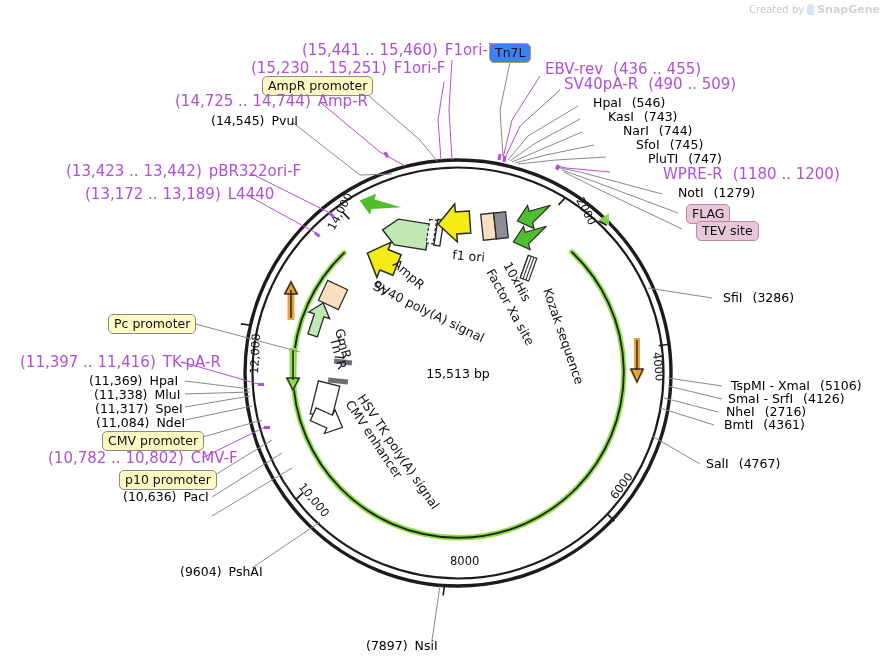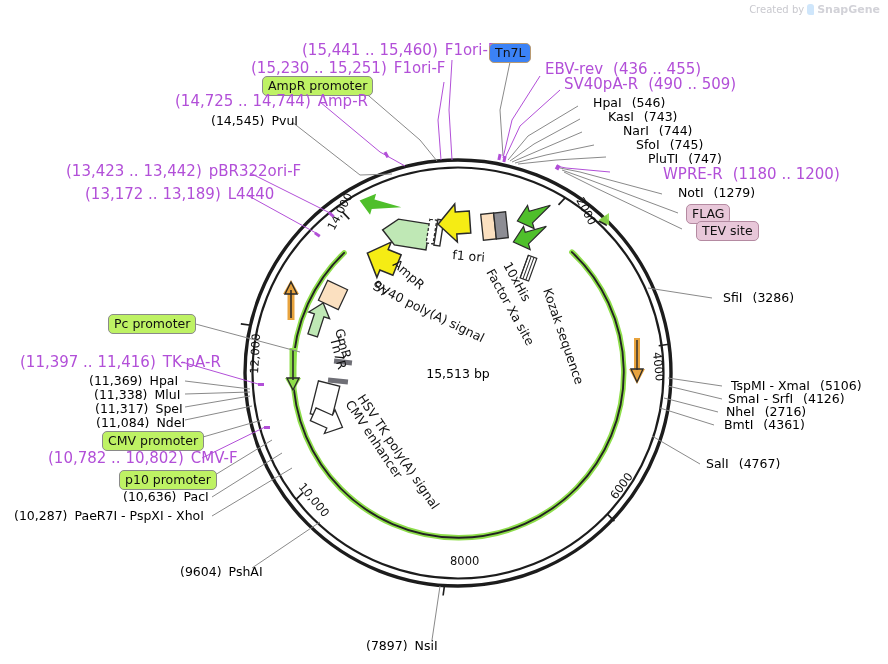--- a/index.html
+++ b/index.html
@@ -27,7 +27,7 @@
   .boxlbl{
     position:absolute;font-size:12.5px;color:#111;
     border:1px solid #8a8a8a;border-radius:5px;
-    padding:1px 5px 2px 5px;background:#bef264;white-space:nowrap;
+    padding:1px 5px 2px 5px;background:#fef9c3;white-space:nowrap;
   }
   .boxlbl.tan{background:#3b82f6;border-color:#b99a72;}
   .boxlbl.pink{background:#e8c7d9;border-color:#b48aa1;}

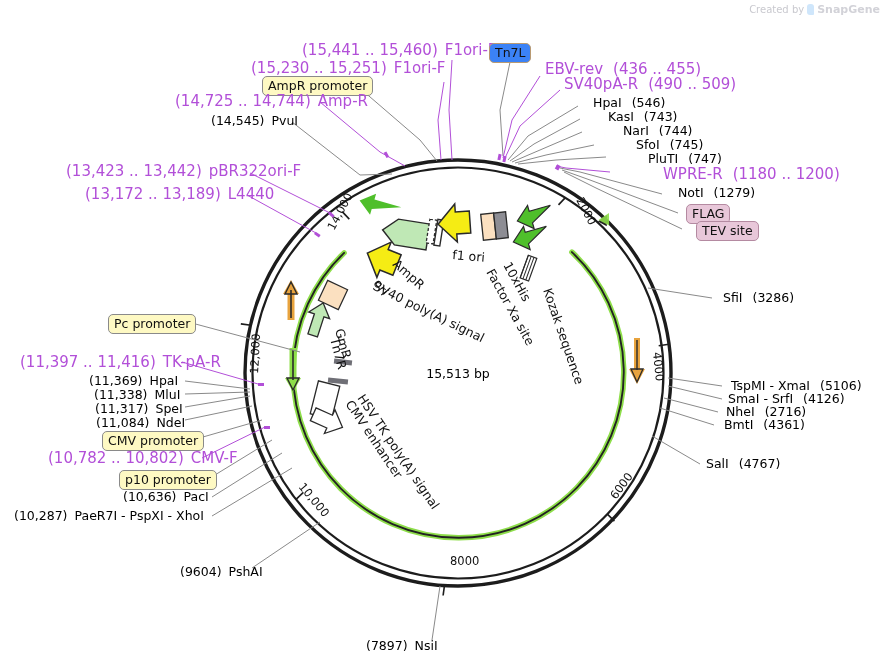--- a/index.html
+++ b/index.html
@@ -298,9 +298,6 @@
     <span class="pos">(10,636)</span><span class="sp"></span><span class="nm">PacI</span>
   </div>
 
-  <div class="lbl t-enz" style="left:14px;top:509px;">
-    <span class="pos">(10,287)</span><span class="sp"></span><span class="nm">PaeR7I  -  PspXI  -  XhoI</span>
-  </div>
 
   <div class="lbl t-enz" style="left:180px;top:565px;">
     <span class="pos">(9604)</span><span class="sp"></span><span class="nm">PshAI</span>

